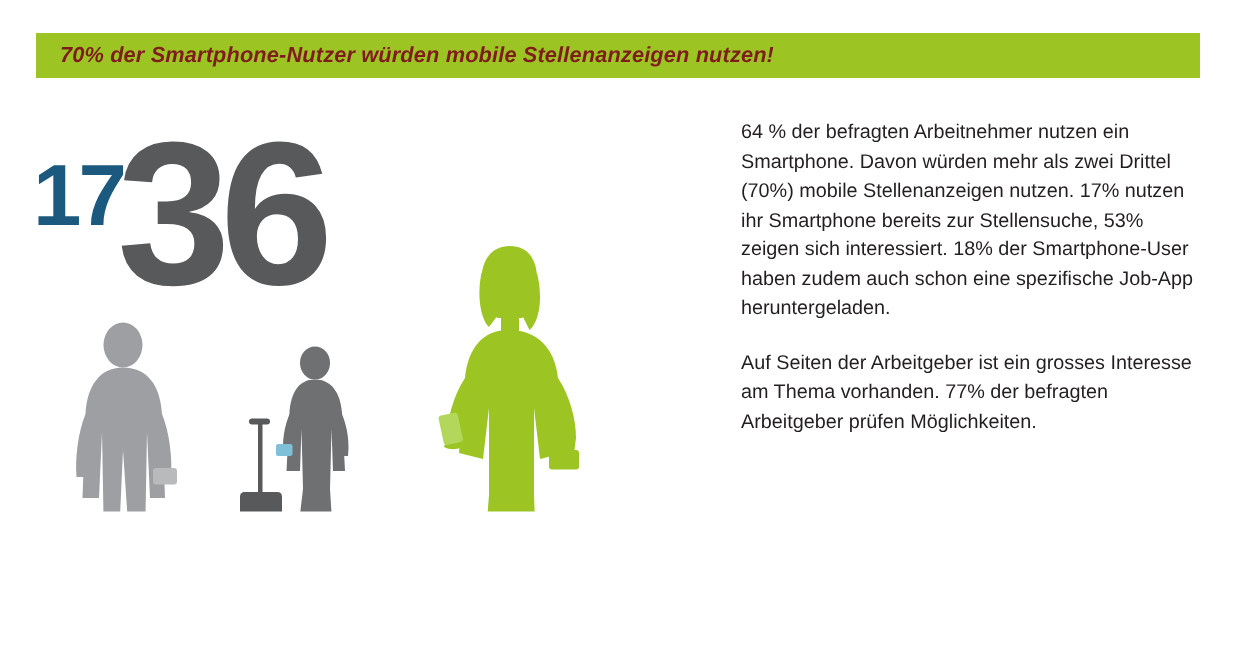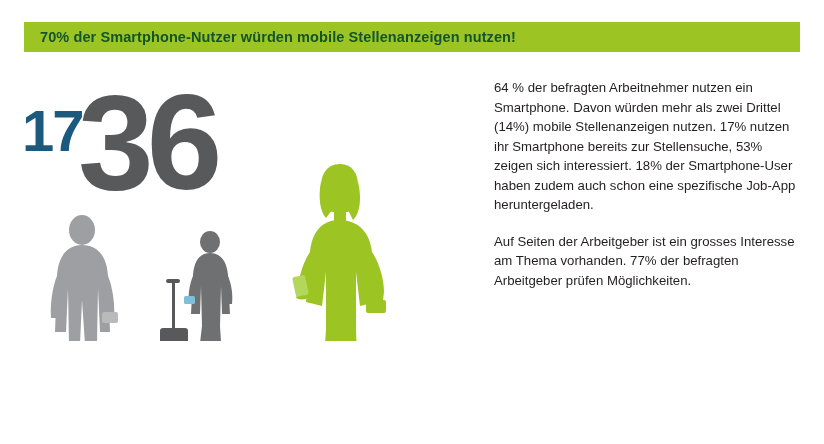--- a/index.html
+++ b/index.html
@@ -29,11 +29,12 @@
     left: 16px;
     top: 50%;
     transform: translateY(-50%);
-    color: #14532d;
+    color: #7f1d1d;
     font-size: 14.5px;
     font-weight: bold;
     letter-spacing: 0.1px;
     white-space: nowrap;
+    font-style: italic;
   }
 
   

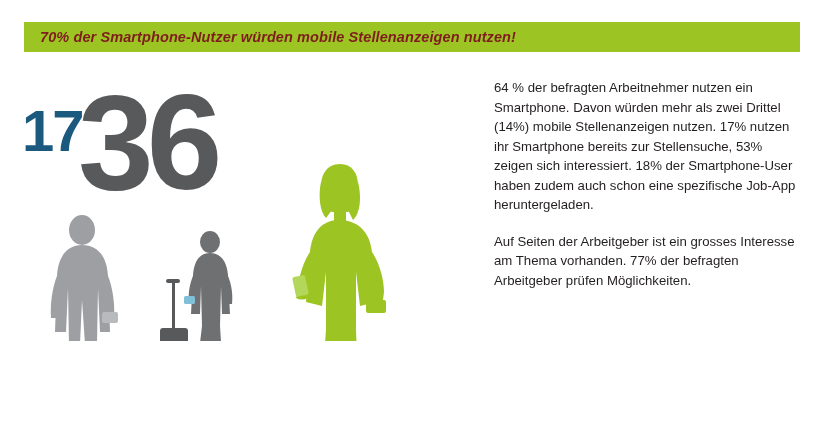--- a/index.html
+++ b/index.html
@@ -154,7 +154,7 @@
 </div>
 
 <div class="textcol">
-  <p>64 % der befragten Arbeitnehmer nutzen ein Smartphone. Davon würden mehr als zwei Drittel (14%) mobile Stellenanzeigen nutzen. 17% nutzen ihr Smartphone bereits zur Stellensuche, 53% zeigen sich interessiert. 18% der Smartphone-User haben zudem auch schon eine spezifische Job-App heruntergeladen.</p>
+  <p>64 % der befragten Arbeitnehmer nutzen ein Smartphone. Davon würden mehr als zwei Drittel (70%) mobile Stellenanzeigen nutzen. 17% nutzen ihr Smartphone bereits zur Stellensuche, 53% zeigen sich interessiert. 18% der Smartphone-User haben zudem auch schon eine spezifische Job-App heruntergeladen.</p>
   <p>Auf Seiten der Arbeitgeber ist ein grosses Interesse am Thema vorhanden. 77% der befragten Arbeitgeber prüfen Möglichkeiten.</p>
 </div>
 

